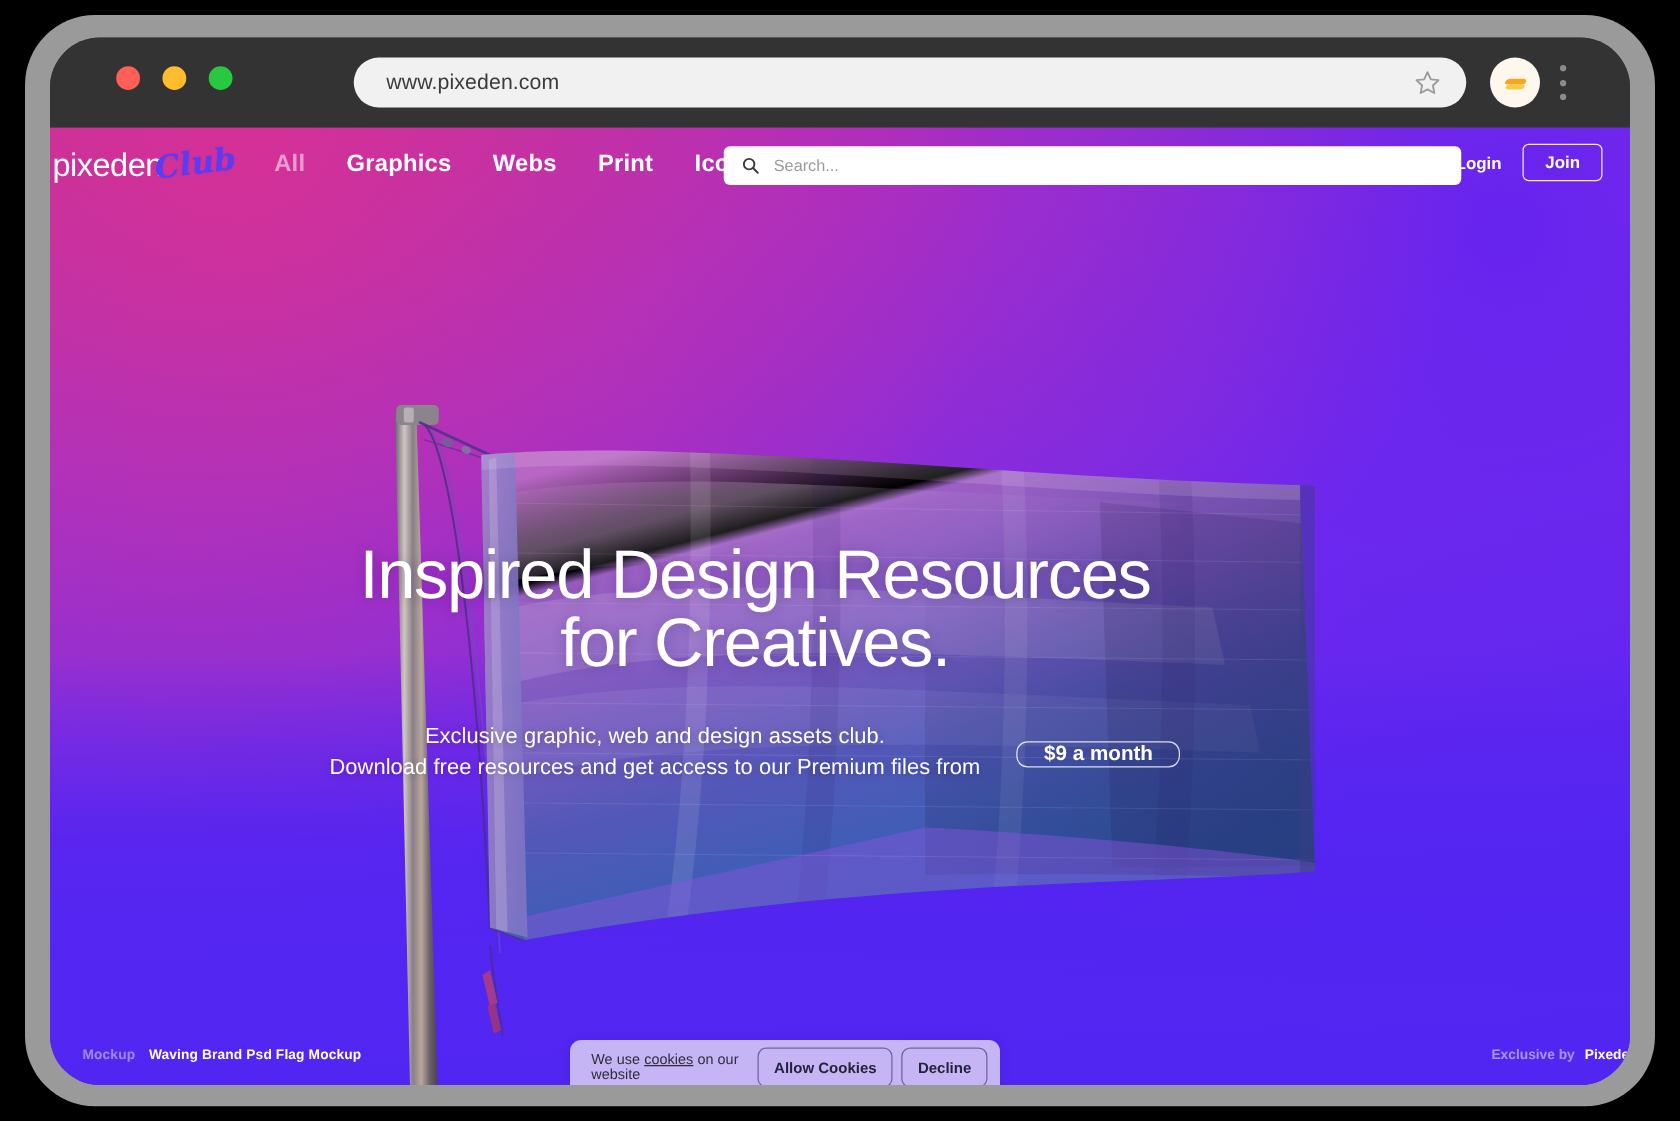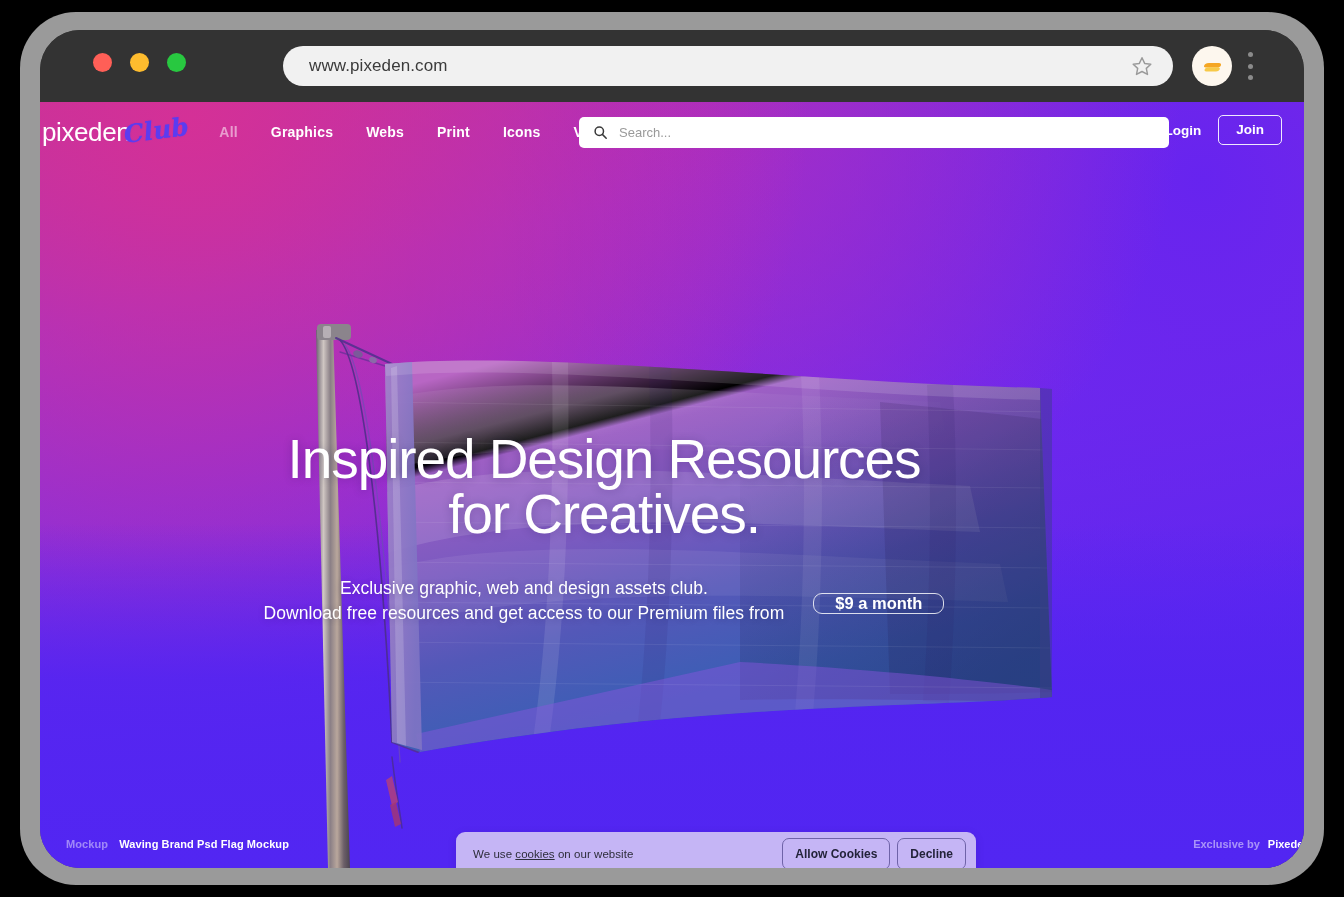--- a/index.html
+++ b/index.html
@@ -191,7 +191,7 @@
     margin-left: 30px;
   }
   .nav-item {
-    font-size: 14px;
+    font-size: 19px;
     font-weight: 700;
     color: #ffffff;
     letter-spacing: .2px;

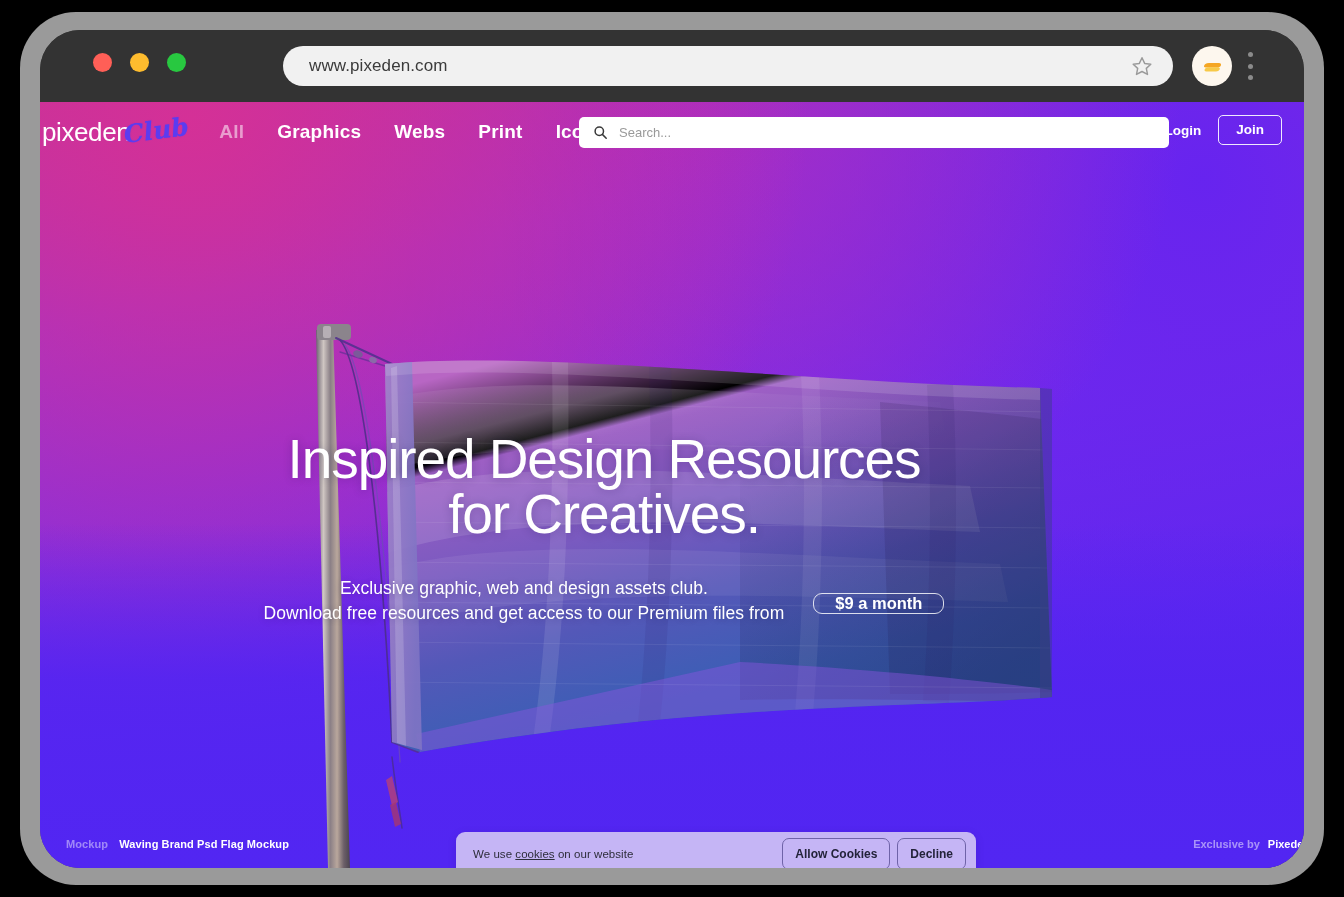--- a/index.html
+++ b/index.html
@@ -314,7 +314,7 @@
     position: absolute;
     left: 416px;
     top: 730px;
-    width: 520px;
+    width: 344px;
     height: 44px;
     background: #c5b5f5;
     border-radius: 9px;

